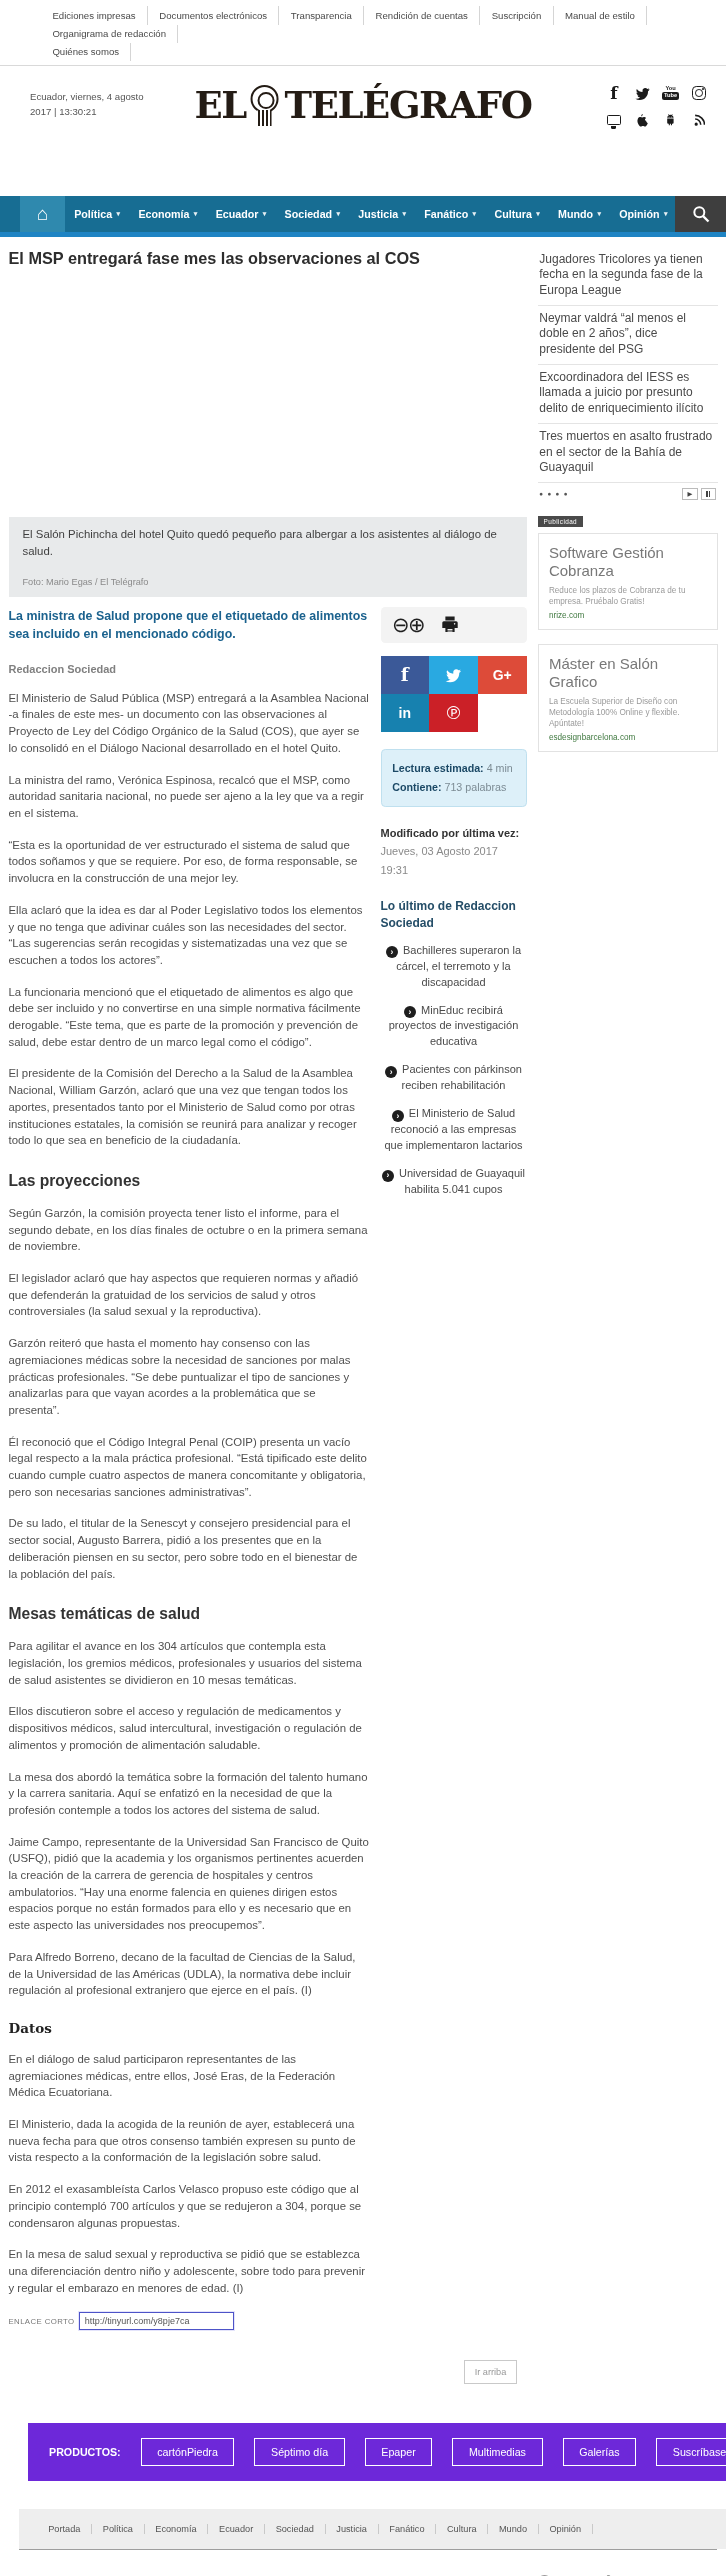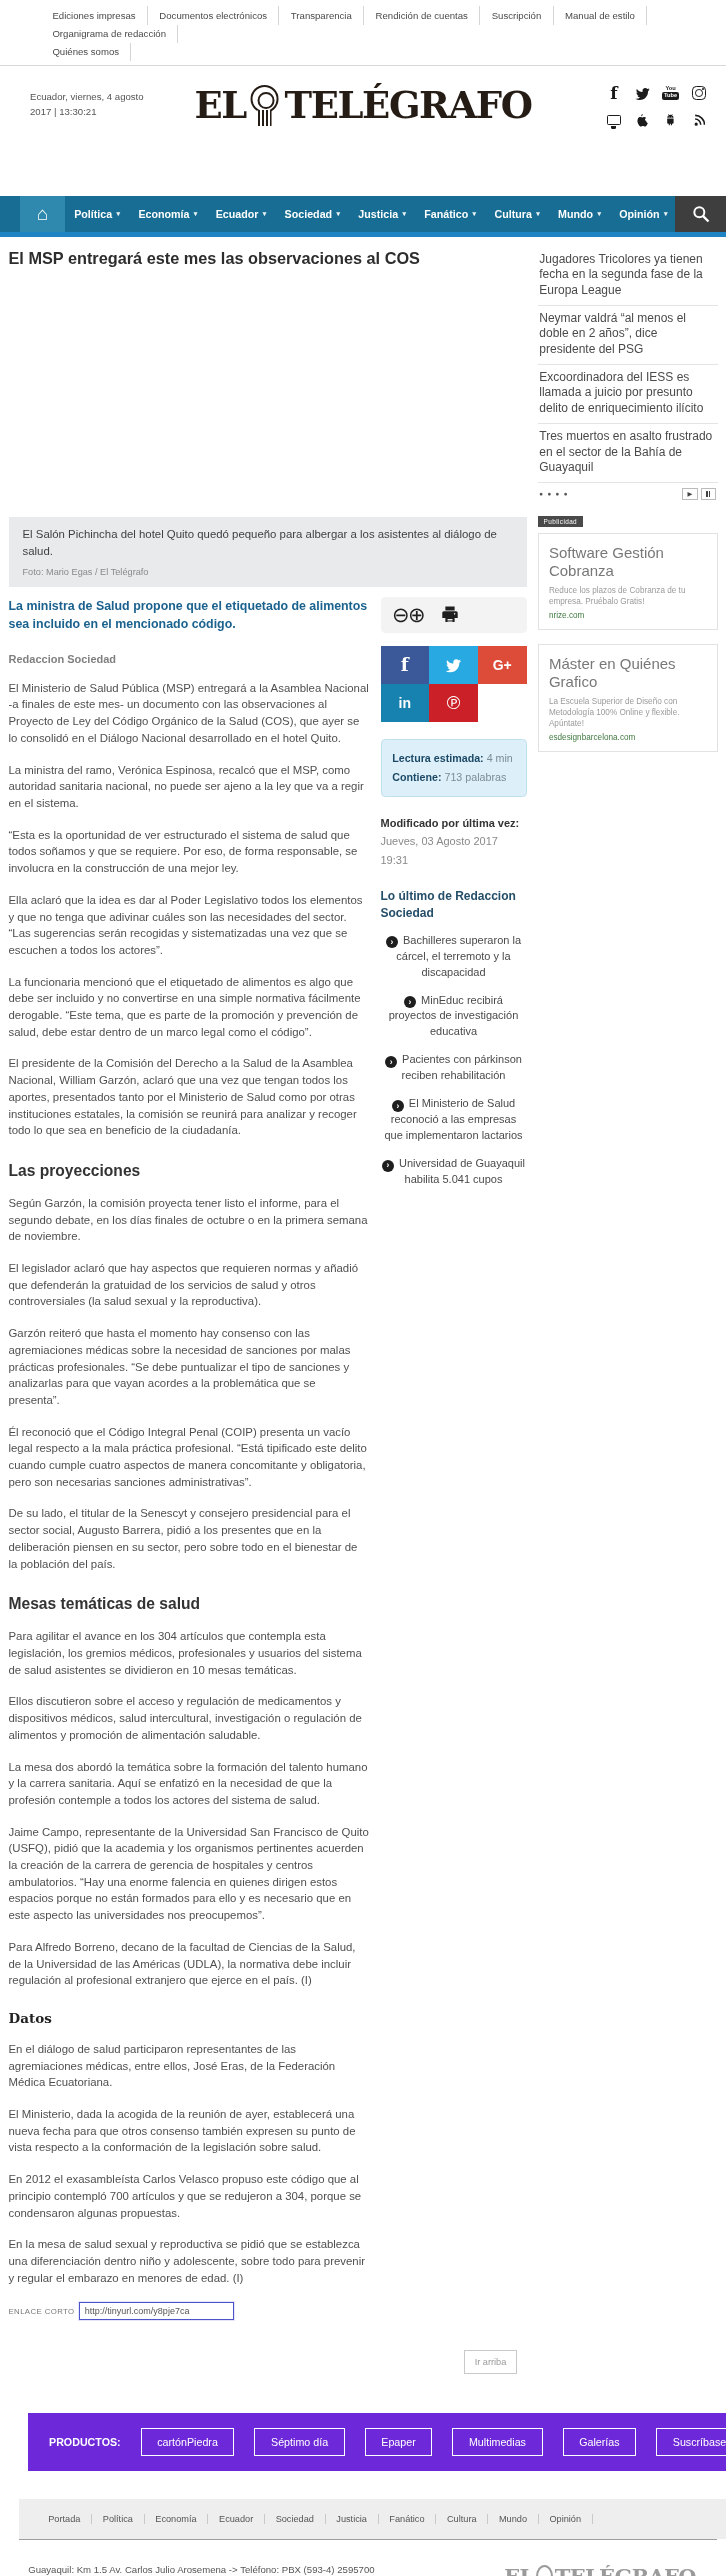--- a/index.html
+++ b/index.html
@@ -294,7 +294,7 @@
 
 <div class="content">
   <div class="main">
-    <h1 class="headline">El MSP entregará este mes las observaciones al COS</h1>
+    <h1 class="headline">El MSP entregará fase mes las observaciones al COS</h1>
 
     <div class="photo"></div>
     <div class="caption-box">

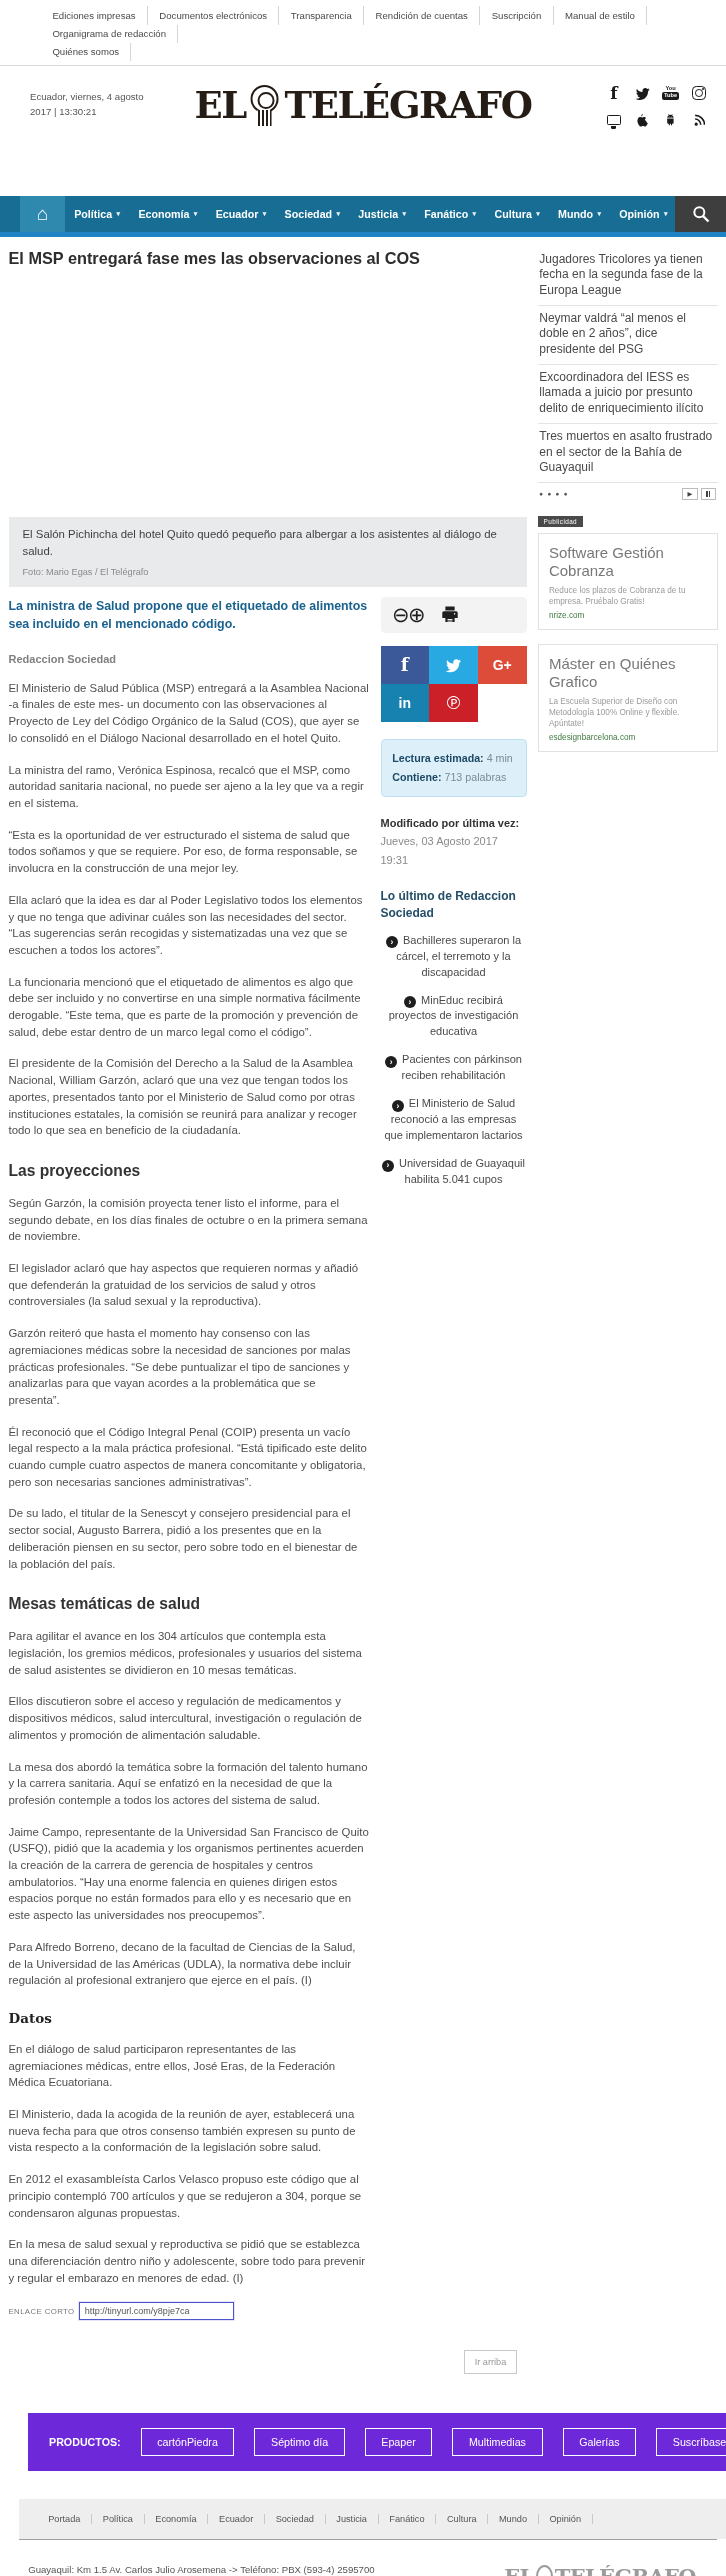--- a/index.html
+++ b/index.html
@@ -77,7 +77,7 @@
   }
   .caption-box { background:#e8eaeb; padding:9.2px 14px 10px; }
   .caption { font-size:11.4px; color:#3f3f3f; line-height:1.45; }
-  .credit { font-size:9.2px; color:#8a8a8a; margin-top:7px; }
+  .credit { font-size:9.2px; color:#8a8a8a; margin-top:17px; }
 
   .cols { display:flex; gap:11.4px; margin-top:10px; }
   .artcol { width:361px; }

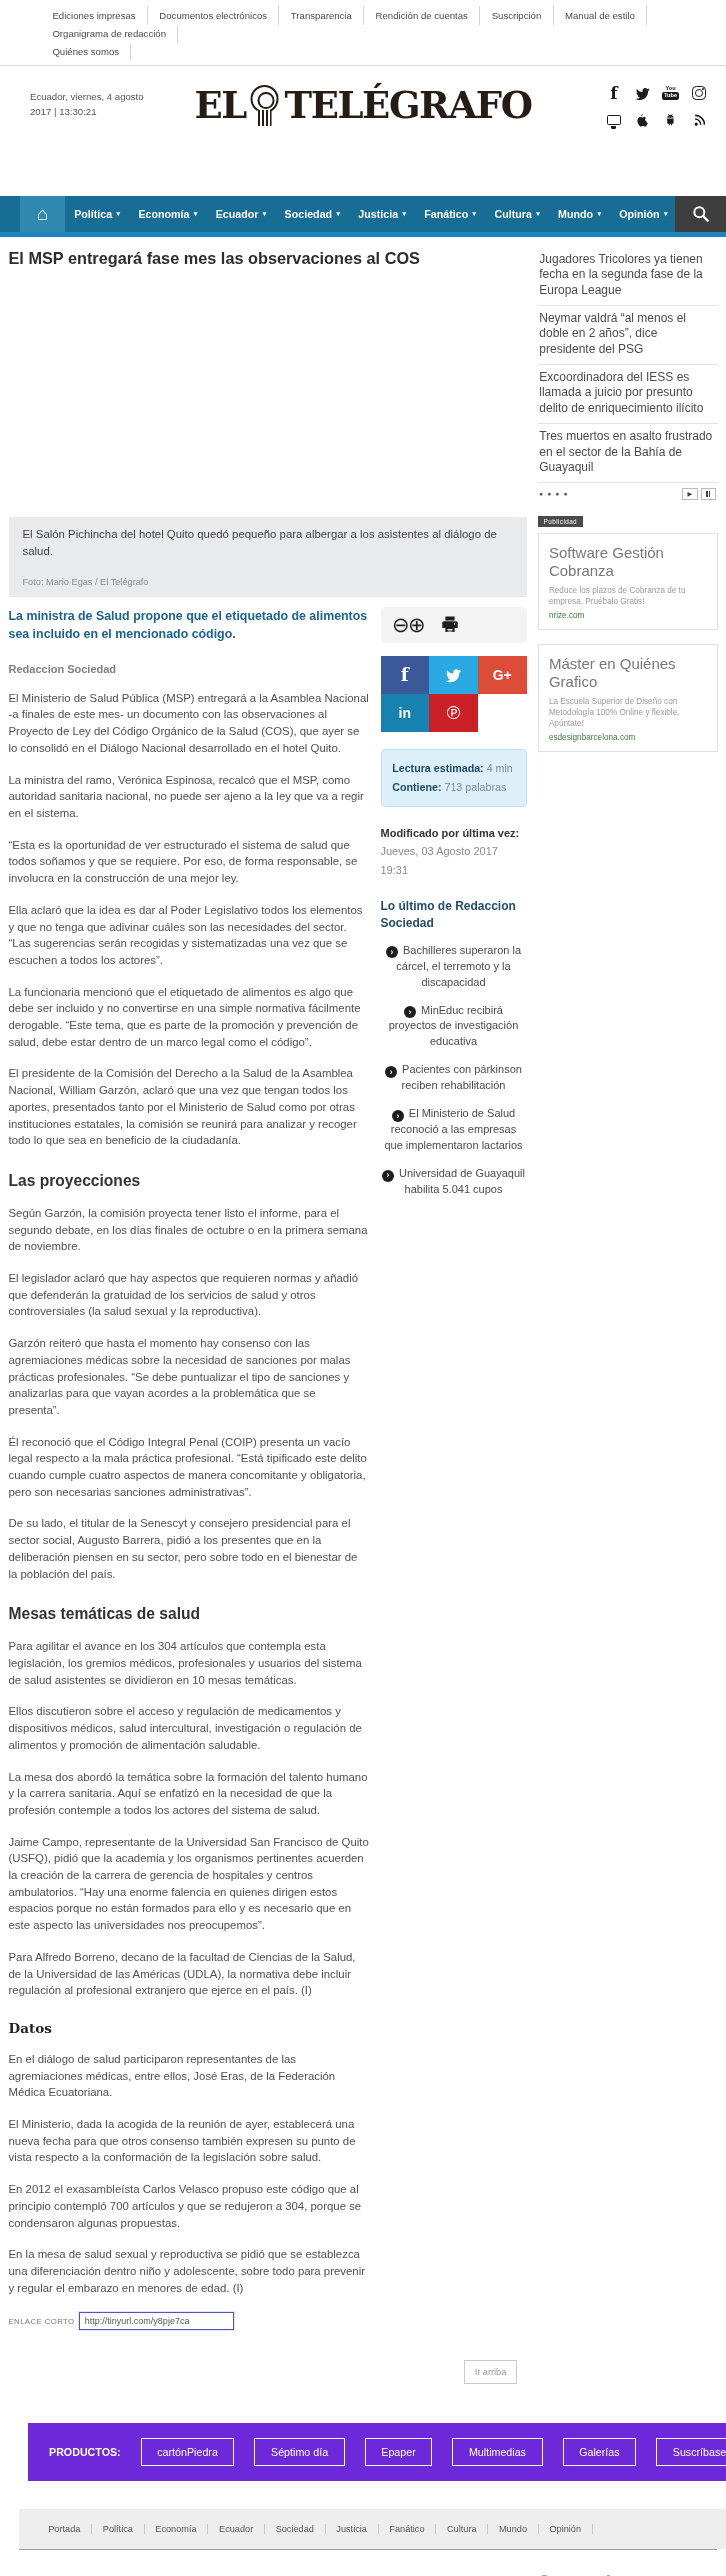--- a/index.html
+++ b/index.html
@@ -424,7 +424,7 @@
         </div>
 
         <div class="ad">
-          <div class="ad-title">Máster en Quiénes Grafico</div>
+          <div class="ad-title">Máster en Salón Grafico</div>
           <div class="ad-desc">La Escuela Superior de Diseño con Metodología 100% Online y flexible. Apúntate!</div>
           <div class="ad-url">esdesignbarcelona.com</div>
         </div>

